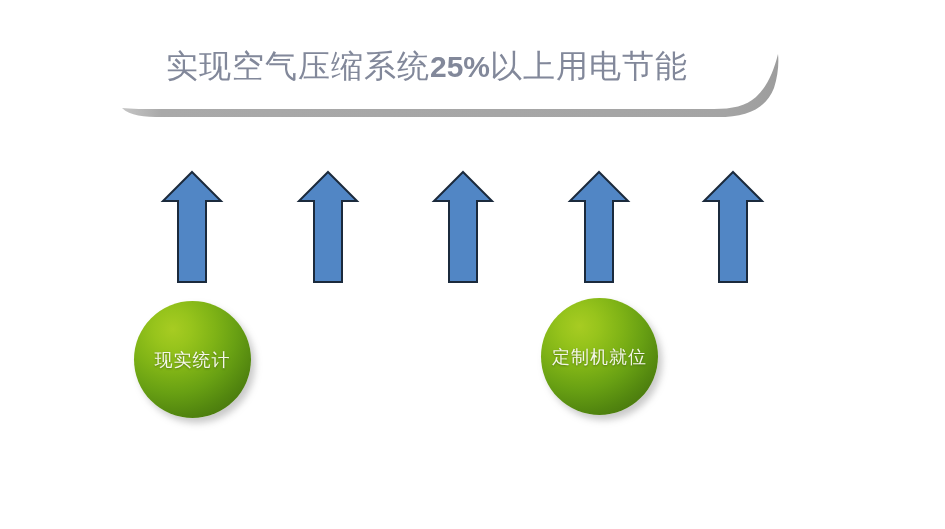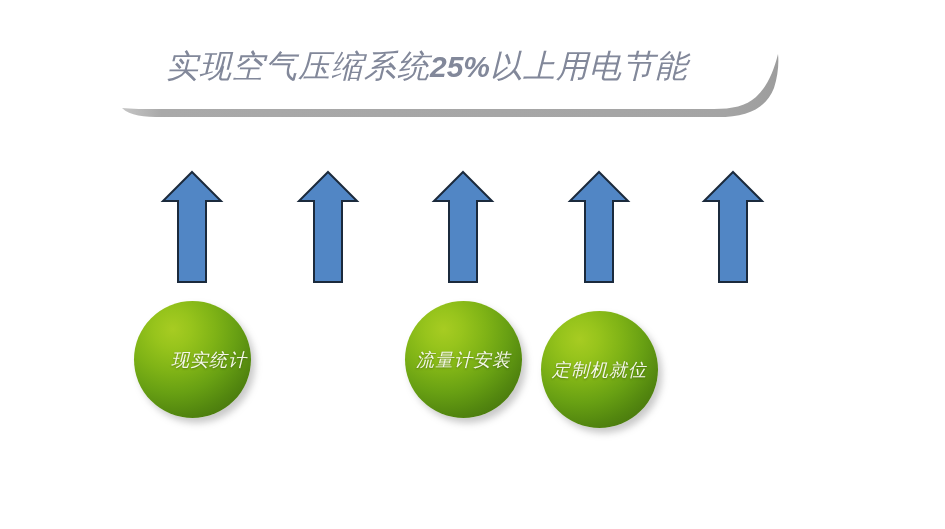--- a/index.html
+++ b/index.html
@@ -21,7 +21,6 @@
     width: 945px;
     height: 529px;
     background: #ffffff;
-    font-style: italic;
   }
 
   

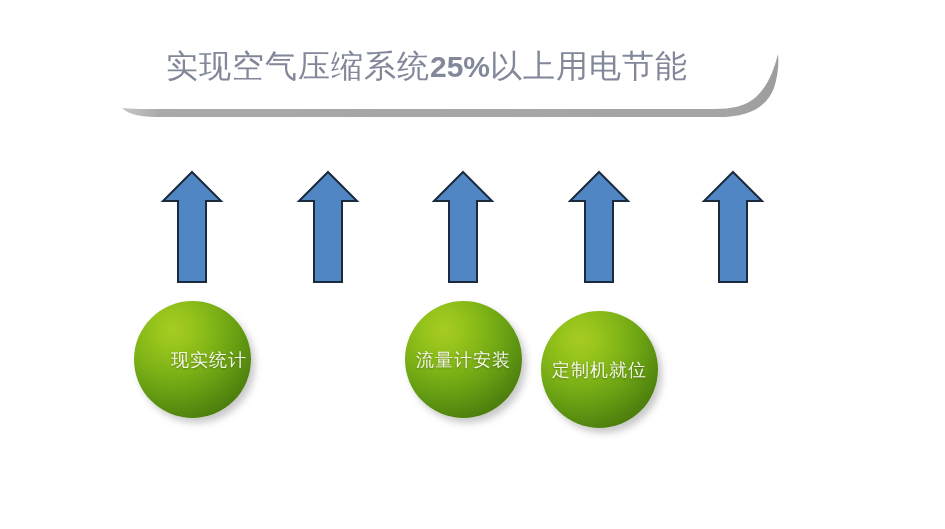--- a/index.html
+++ b/index.html
@@ -158,7 +158,7 @@
     </svg>
   </div>
 
-  <div class="node" style="left:134px; top:301px;justify-content:flex-end;">
+  <div class="node" style="left:134px; top:301px;">
     <span class="node-label">现实统计</span>
   </div>
   <div class="node" style="left:405px; top:301px;">

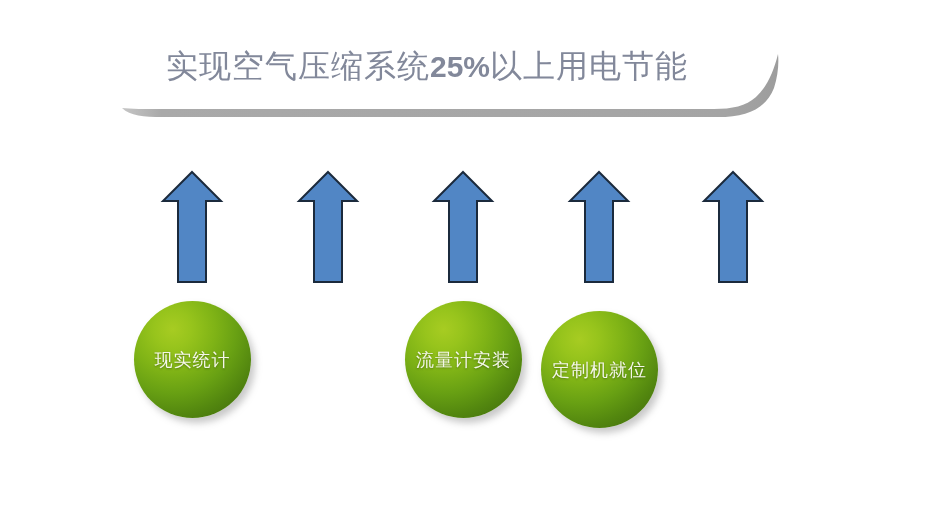--- a/index.html
+++ b/index.html
@@ -161,9 +161,6 @@
   <div class="node" style="left:134px; top:301px;">
     <span class="node-label">现实统计</span>
   </div>
-  <div class="node" style="left:405px; top:301px;">
-    <span class="node-label">流量计安装</span>
-  </div>
   <div class="node" style="left:541px; top:311px;">
     <span class="node-label">定制机就位</span>
   </div>

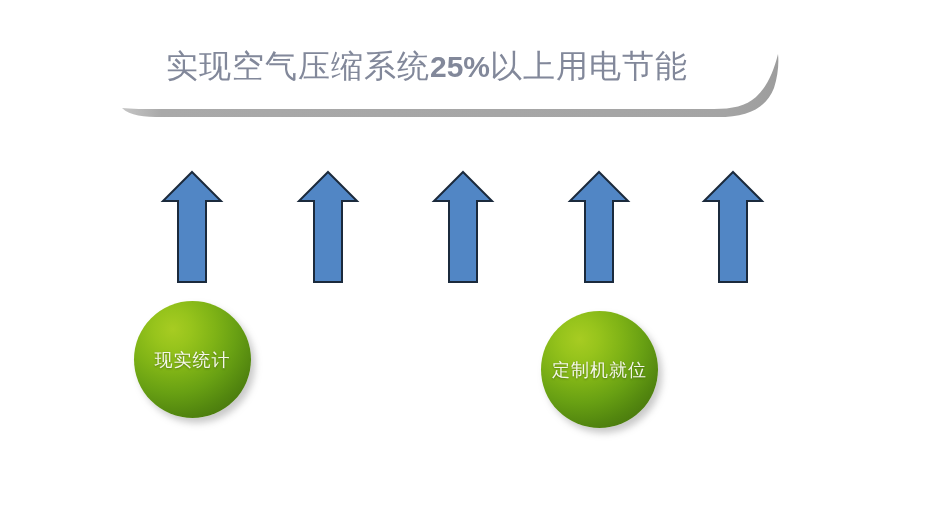--- a/index.html
+++ b/index.html
@@ -161,7 +161,7 @@
   <div class="node" style="left:134px; top:301px;">
     <span class="node-label">现实统计</span>
   </div>
-  <div class="node" style="left:541px; top:311px;">
+  <div class="node" style="left:541px; top:298px;">
     <span class="node-label">定制机就位</span>
   </div>
 

